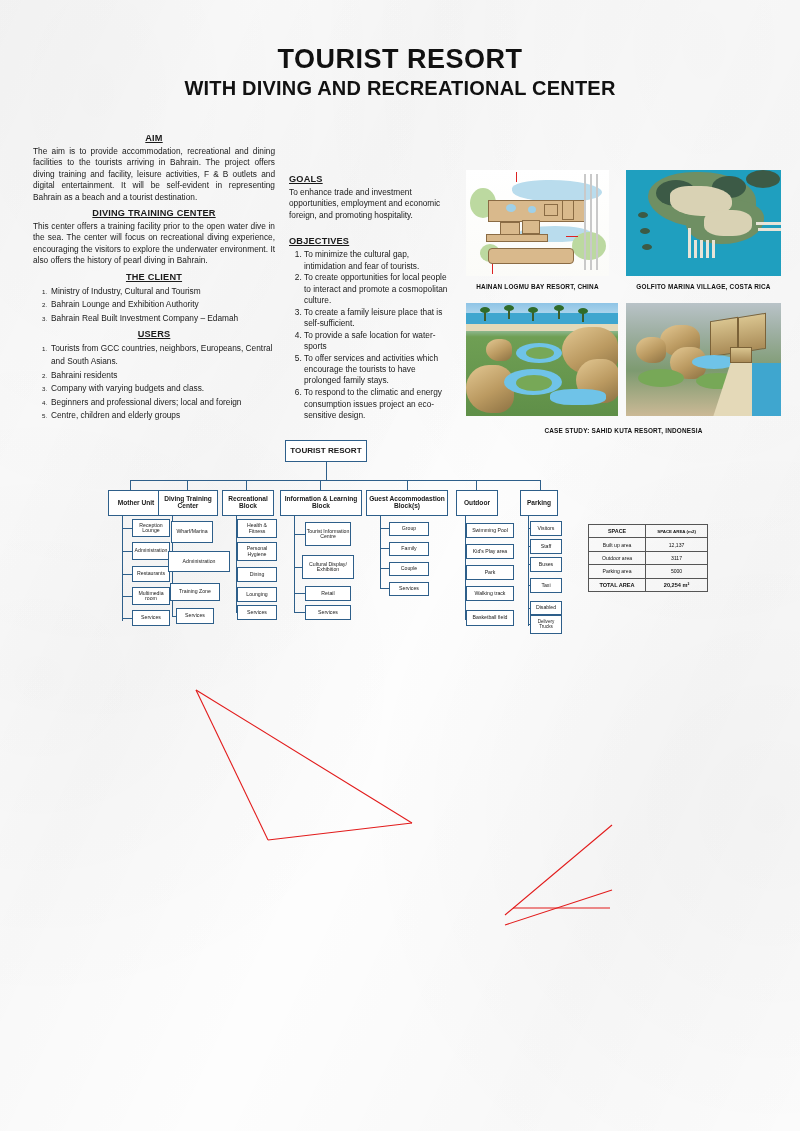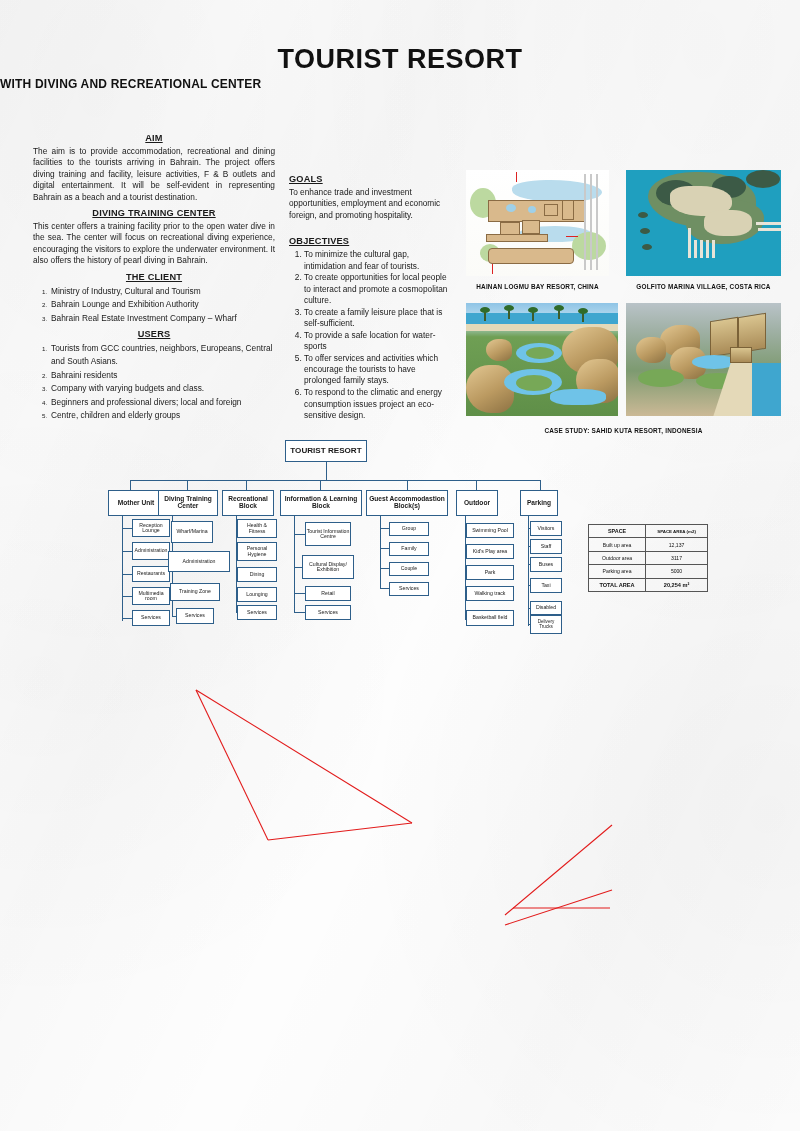--- a/index.html
+++ b/index.html
@@ -32,8 +32,8 @@
     font-size:27px;font-weight:bold;letter-spacing:.5px;color:#111;
   }
   .title-sub{
-    position:absolute;left:0;top:77px;width:800px;text-align:left;
-    font-size:12px;font-weight:bold;letter-spacing:.2px;color:#111;
+    position:absolute;left:0;top:77px;width:800px;text-align:center;
+    font-size:20px;font-weight:bold;letter-spacing:.2px;color:#111;
   }
 
   

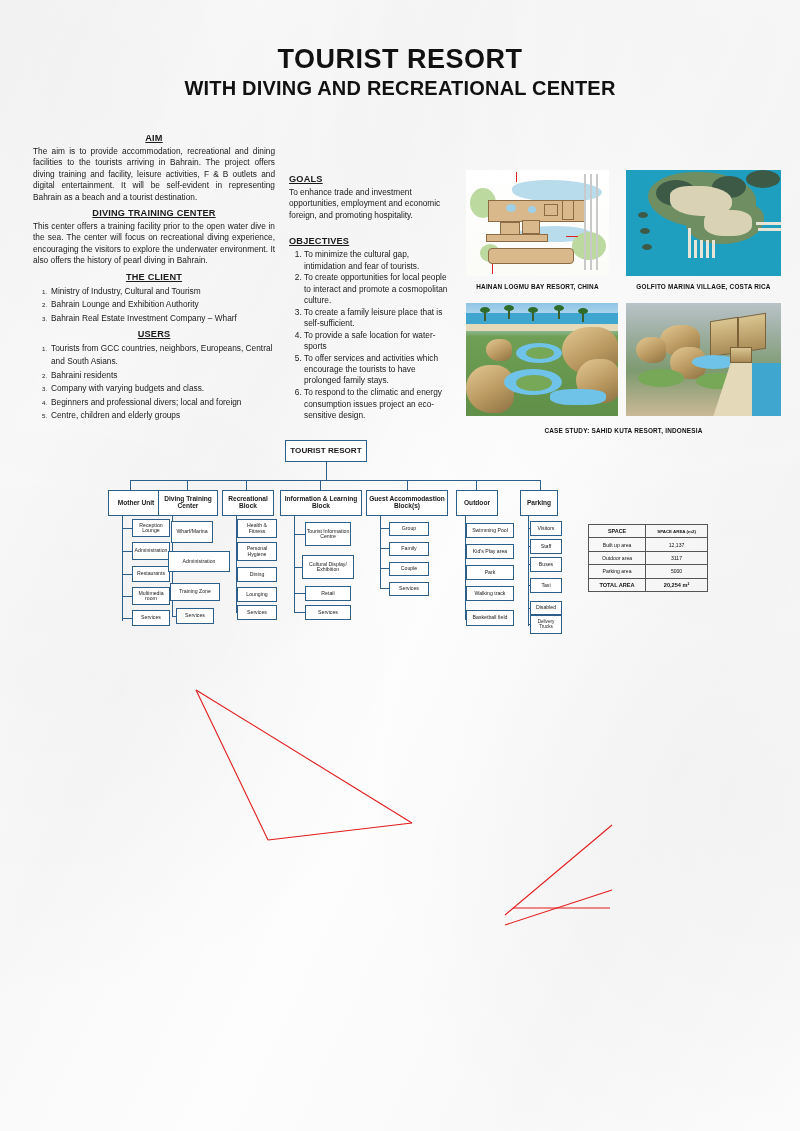--- a/index.html
+++ b/index.html
@@ -155,7 +155,7 @@
     <ol class="num small-marker">
       <li>Ministry of Industry, Cultural and Tourism</li>
       <li>Bahrain Lounge and Exhibition Authority</li>
-      <li>Bahrain Real Estate Investment Company – Wharf</li>
+      <li>Bahrain Real Built Investment Company – Edamah</li>
     </ol>
 
     <div class="sec-head">USERS</div>

